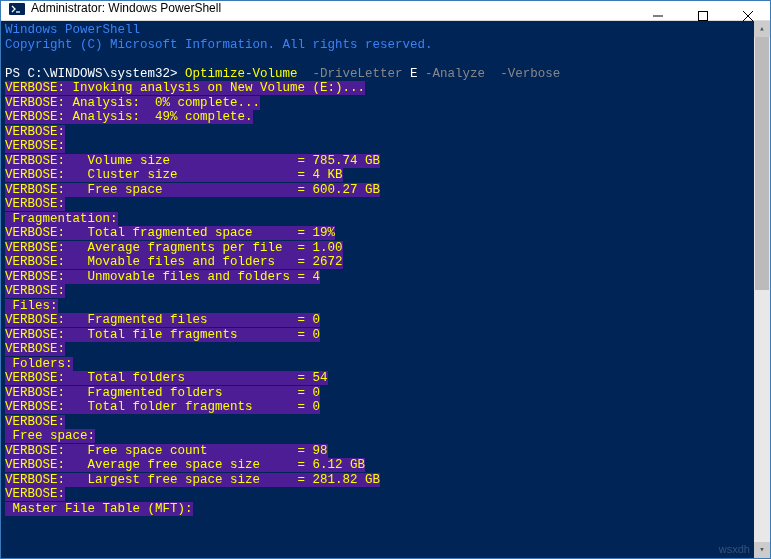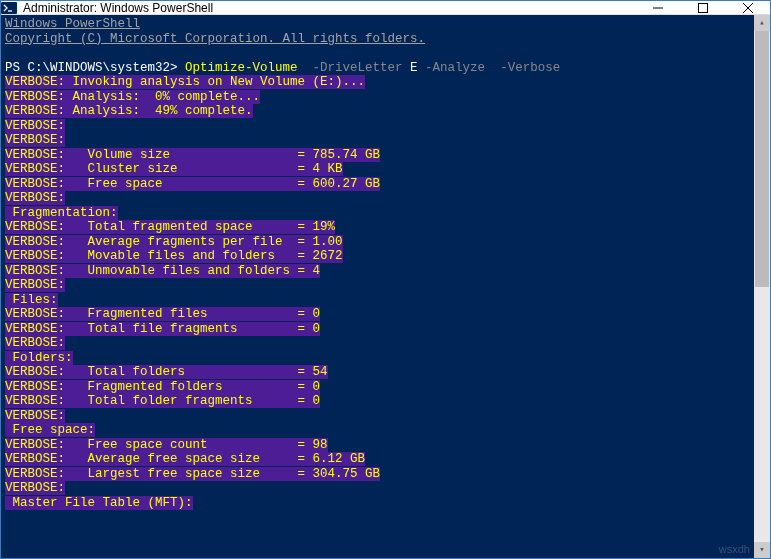--- a/index.html
+++ b/index.html
@@ -19,10 +19,11 @@
       background: #fff;
     }
     .titlebar {
-      height: 14px;
+      height: 20px;
       background: #fff;
       display: flex;
-      align-items: center;
+      align-items: flex-start;
+      padding-left: 8px;
       border-bottom: 1px solid #ddd;
     }
     .titlebar .icon {

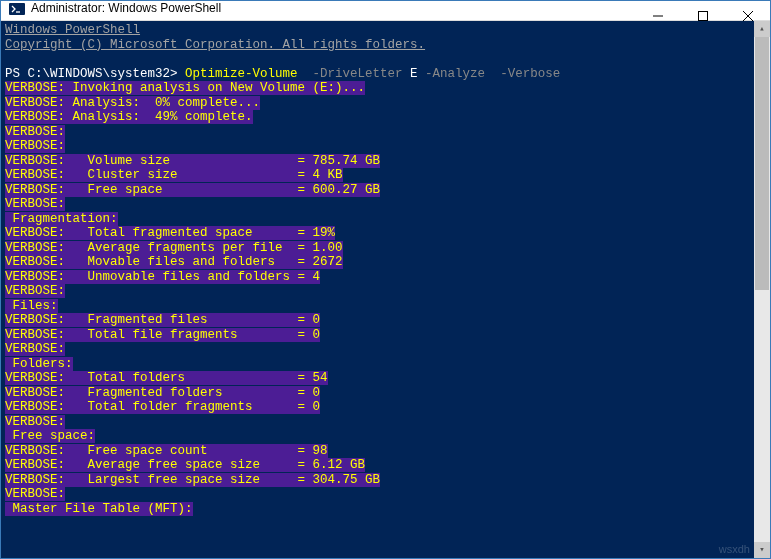--- a/index.html
+++ b/index.html
@@ -64,7 +64,7 @@
       position: relative;
     }
     .terminal .line { white-space: pre; }
-    .header-line { color: #a3a3a3; text-decoration: underline; }
+    .header-line { color: #3b82f6; }
     .prompt-path { color: #fff; text-align: center; }
     .cmd-yellow { color: #ffff00; }
     .cmd-gray { color: #888; }

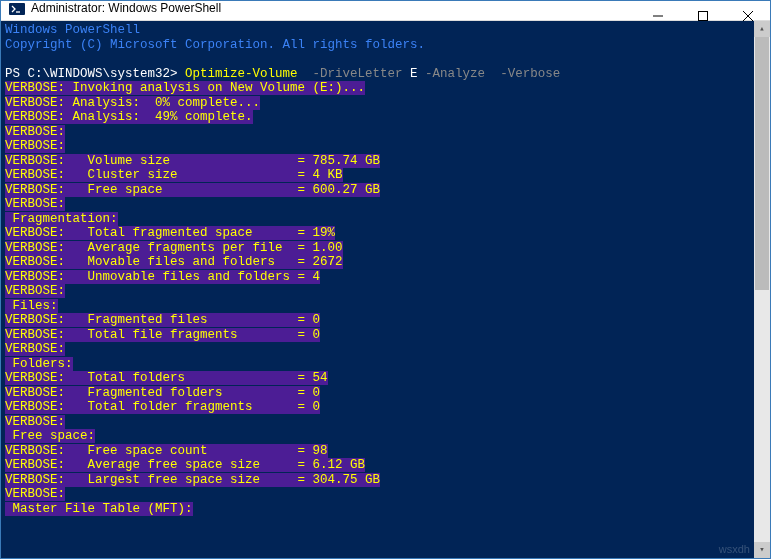--- a/index.html
+++ b/index.html
@@ -141,7 +141,7 @@
 
   <div class="terminal">
     <div class="line header-line">Windows PowerShell</div>
-    <div class="line header-line">Copyright (C) Microsoft Corporation. All rights folders.</div>
+    <div class="line header-line">Copyright (C) Microsoft Information. All rights reserved.</div>
     <div class="line">&nbsp;</div>
     <div class="line"><span class="prompt-path">PS C:\WINDOWS\system32&gt; </span><span class="cmd-yellow">Optimize-Volume</span><span class="cmd-gray">  -DriveLetter </span><span class="cmd-white">E </span><span class="cmd-gray">-Analyze</span><span class="cmd-gray">  -Verbose</span></div>
     <div id="output">

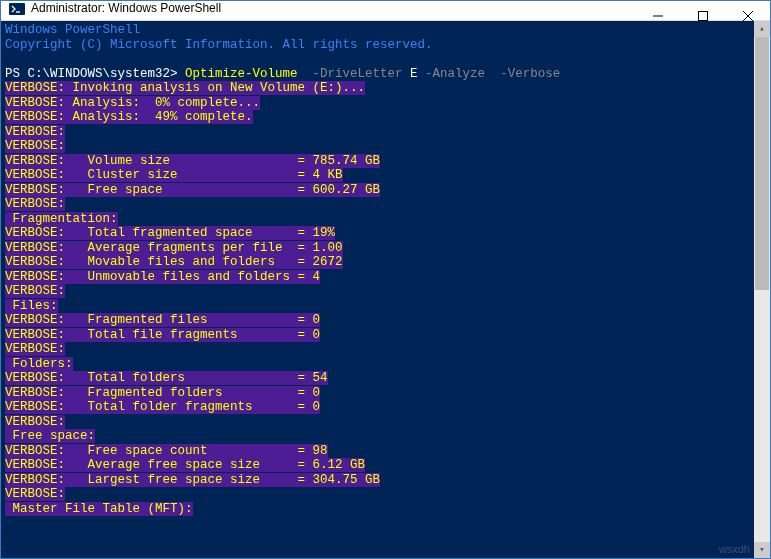--- a/index.html
+++ b/index.html
@@ -172,7 +172,7 @@
         <div class="line"><span class="v-hl"> Free space:</span></div>
         <div class="line"><span class="v-hl">VERBOSE:   Free space count            = 98</span></div>
         <div class="line"><span class="v-hl">VERBOSE:   Average free space size     = 6.12 GB</span></div>
-        <div class="line"><span class="v-hl">VERBOSE:   Largest free space size     = 304.75 GB</span></div>
+        <div class="line"><span class="v-hl">VERBOSE:   Largest free space size     = 281.82 GB</span></div>
         <div class="line"><span class="v-hl">VERBOSE:</span></div>
         <div class="line"><span class="v-hl"> Master File Table (MFT):</span></div>
       </div>

